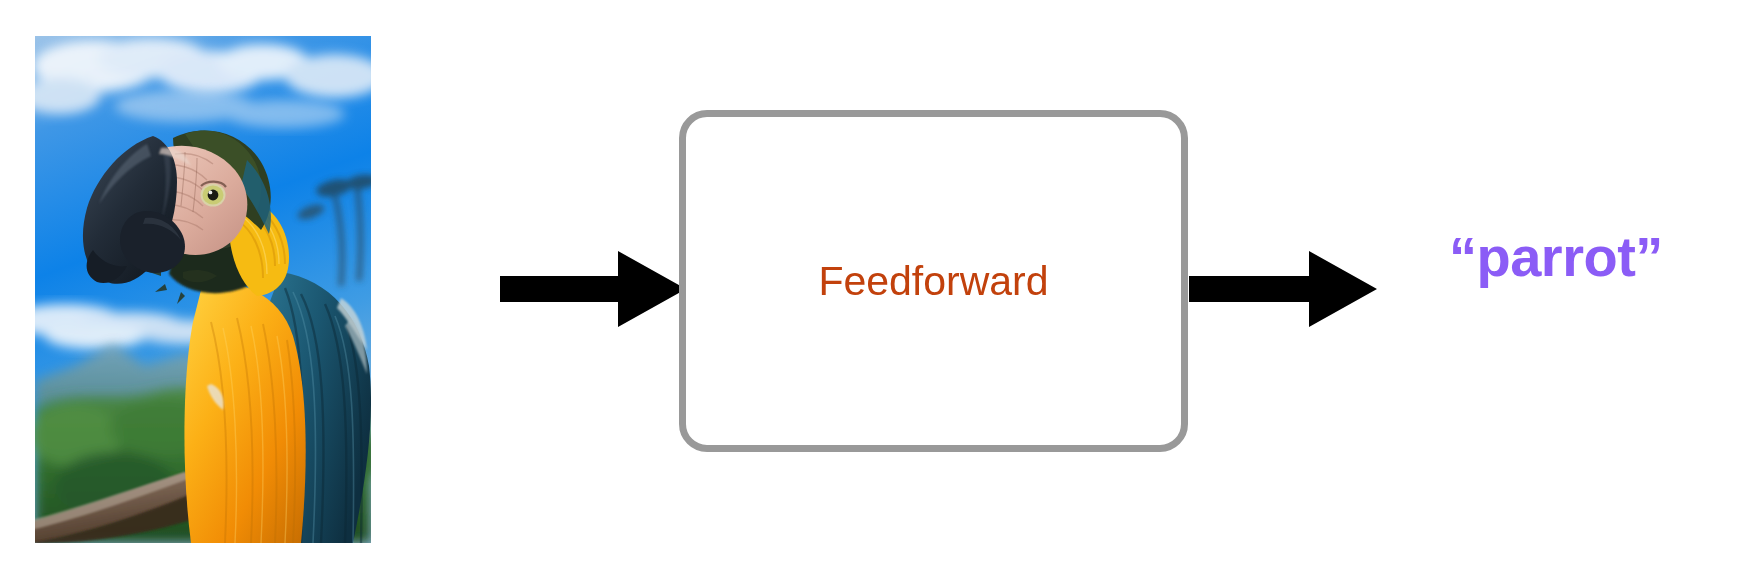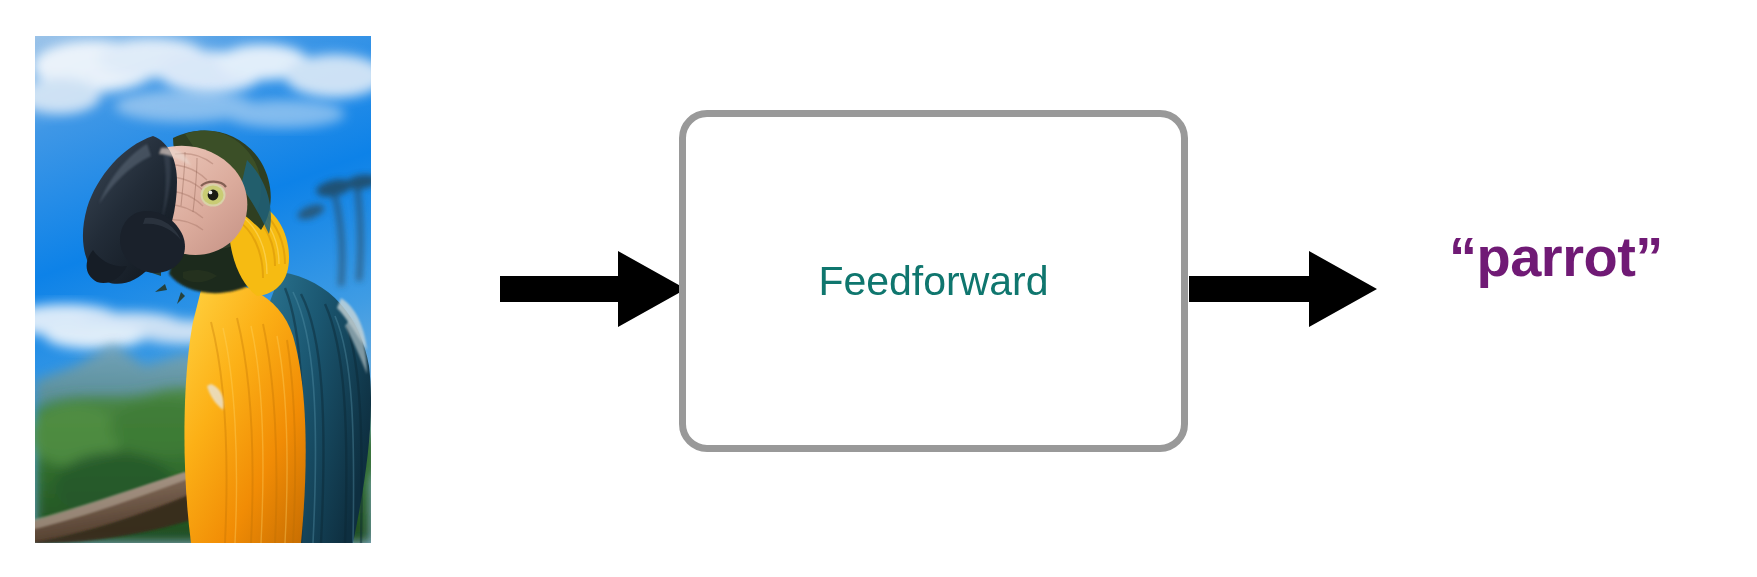--- a/index.html
+++ b/index.html
@@ -48,7 +48,7 @@
   .nn-line {
     font-size: 41px;
     line-height: 1.48;
-    color: #0f766e;
+    color: #c2410c;
     font-family: "Liberation Sans", sans-serif;
     white-space: nowrap;
   }

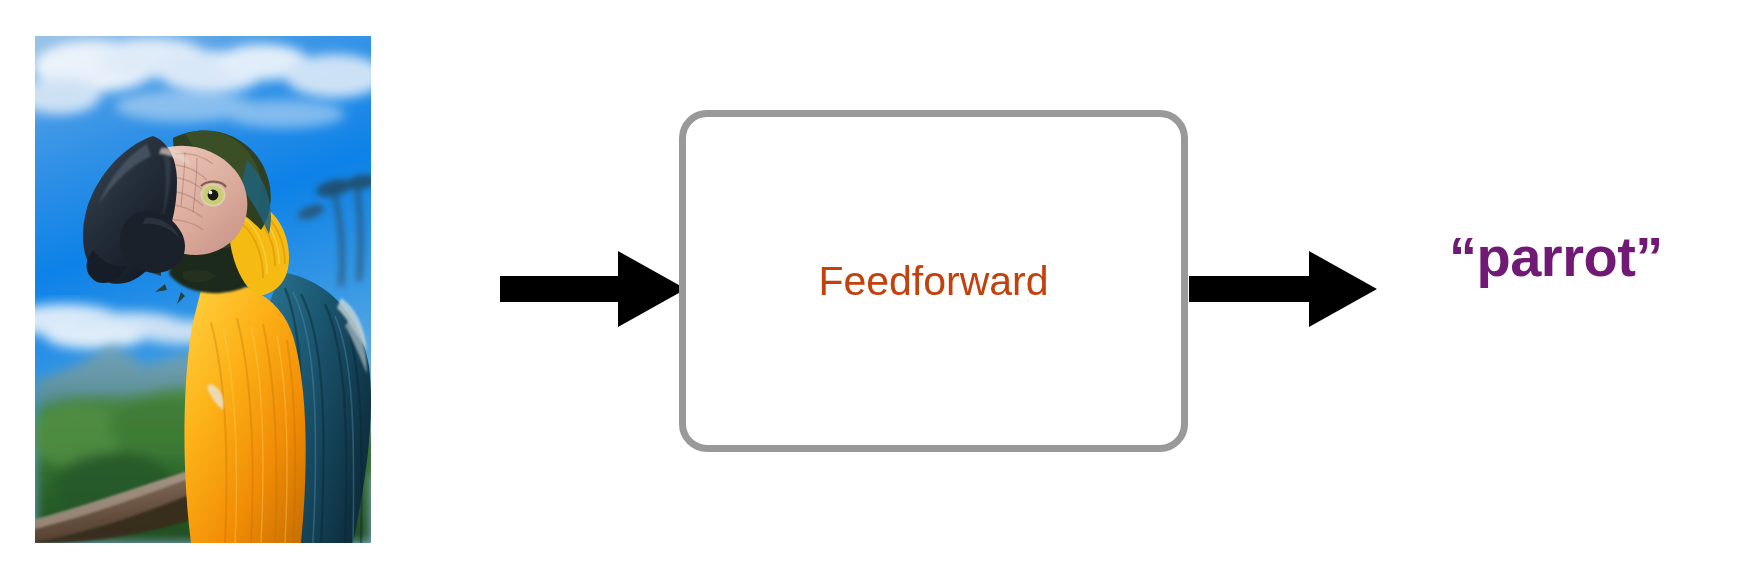--- a/index.html
+++ b/index.html
@@ -69,7 +69,7 @@
     top: 224px;
     font-size: 56px;
     font-weight: bold;
-    color: #701a75;
+    color: #8b5cf6;
     font-family: "Liberation Sans", sans-serif;
     white-space: nowrap;
     letter-spacing: -0.5px;

